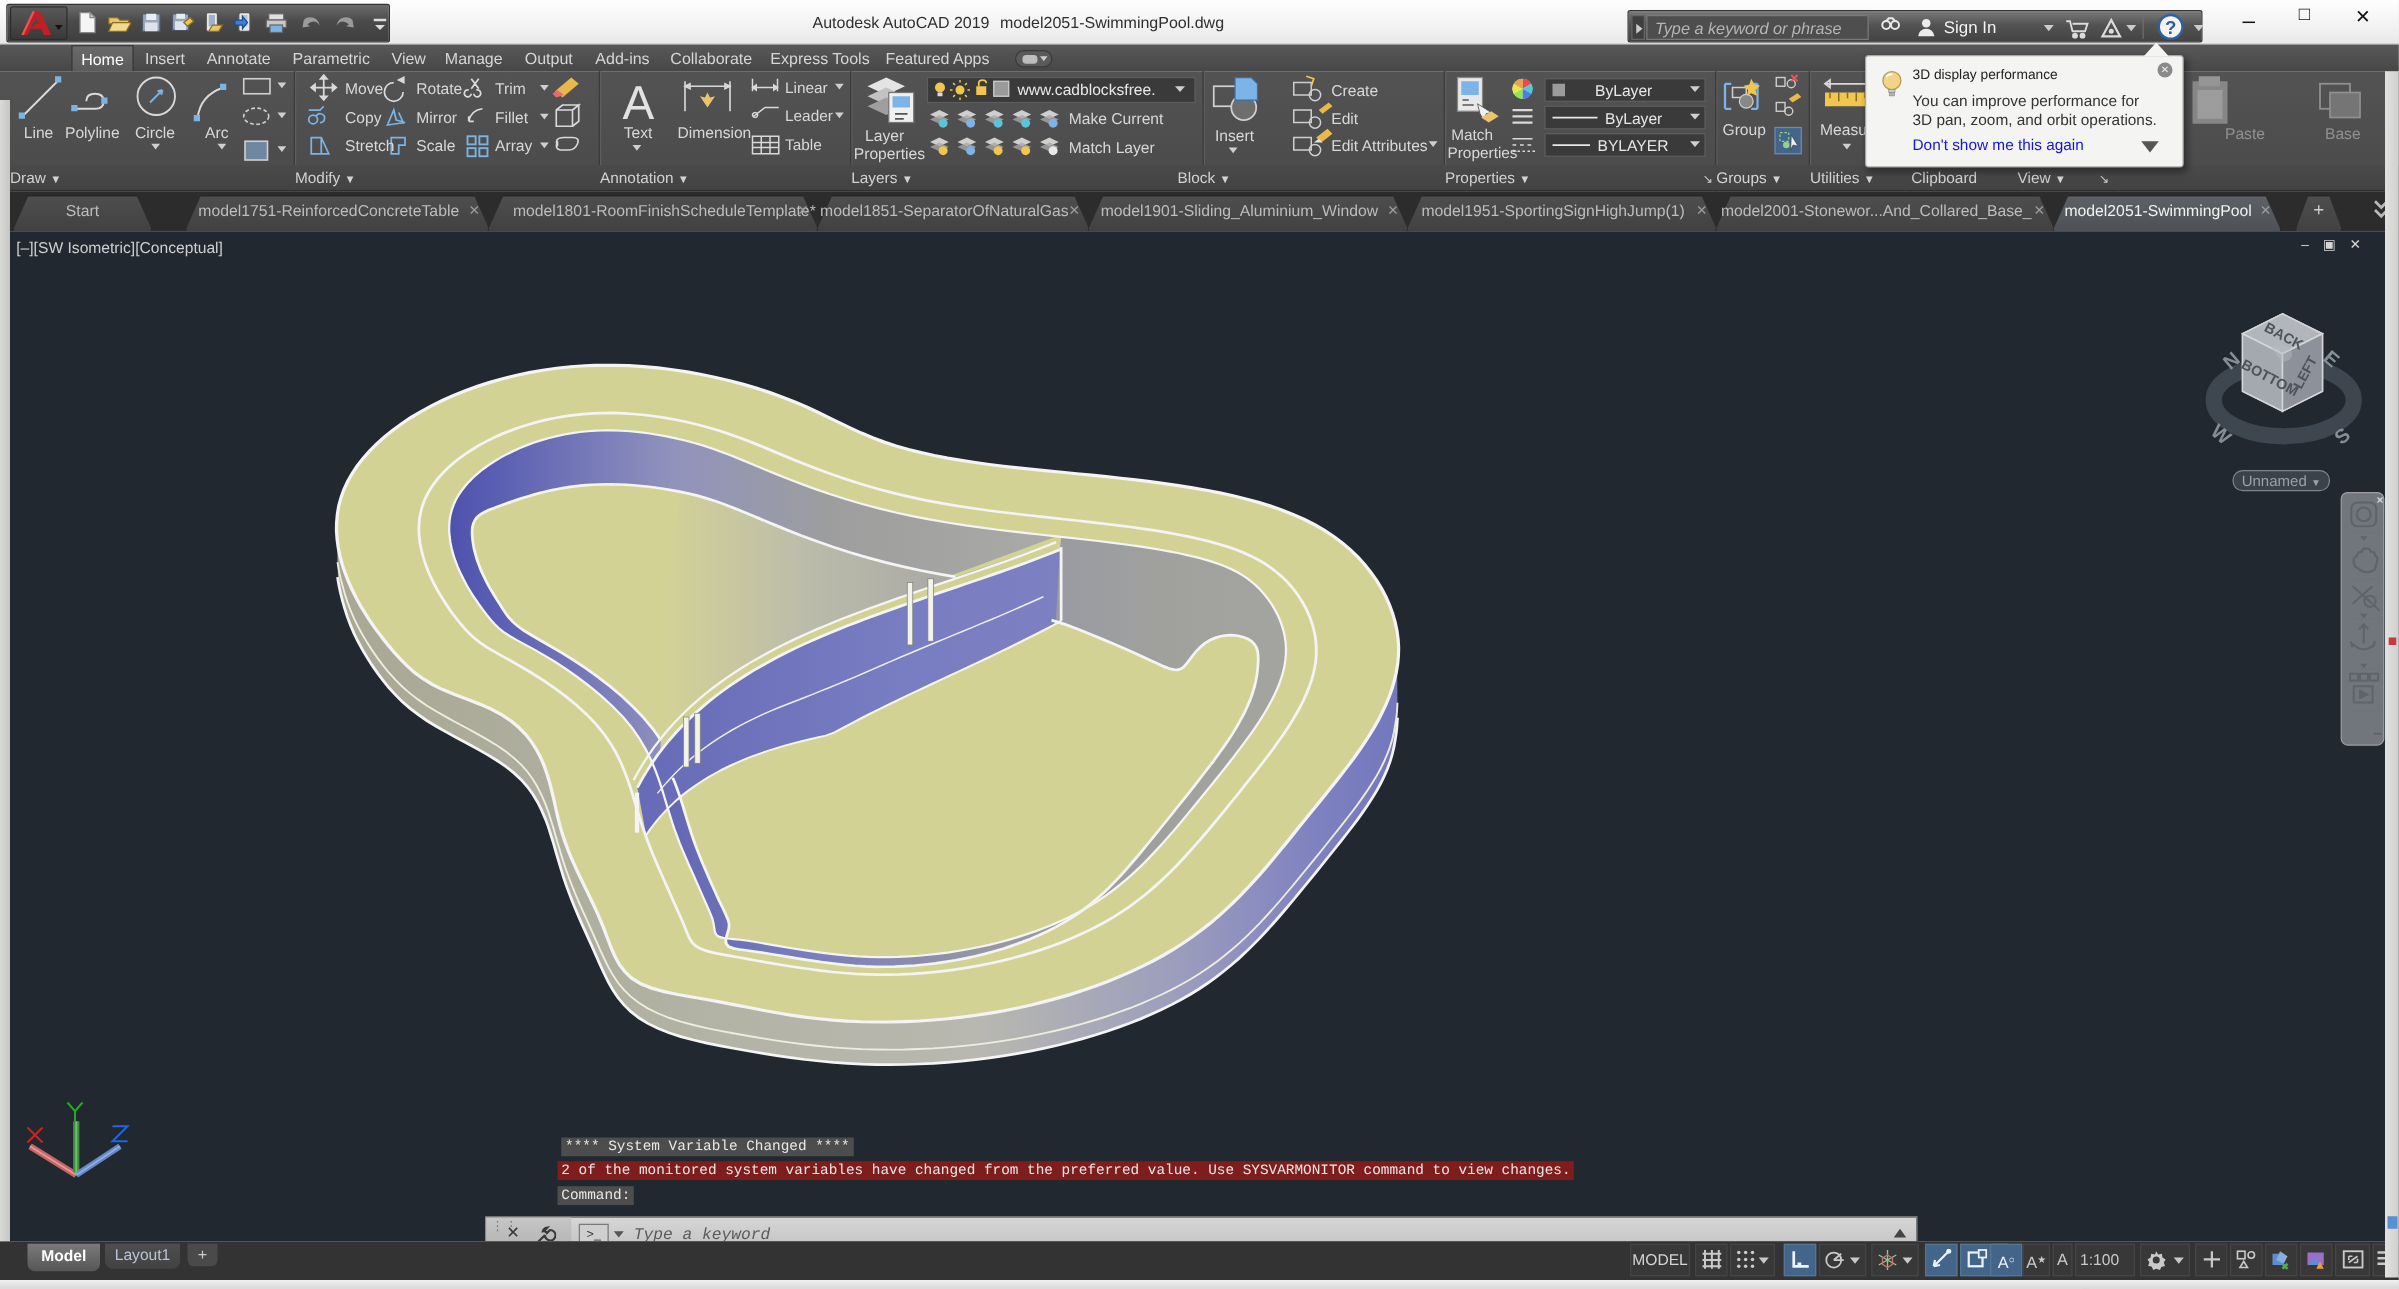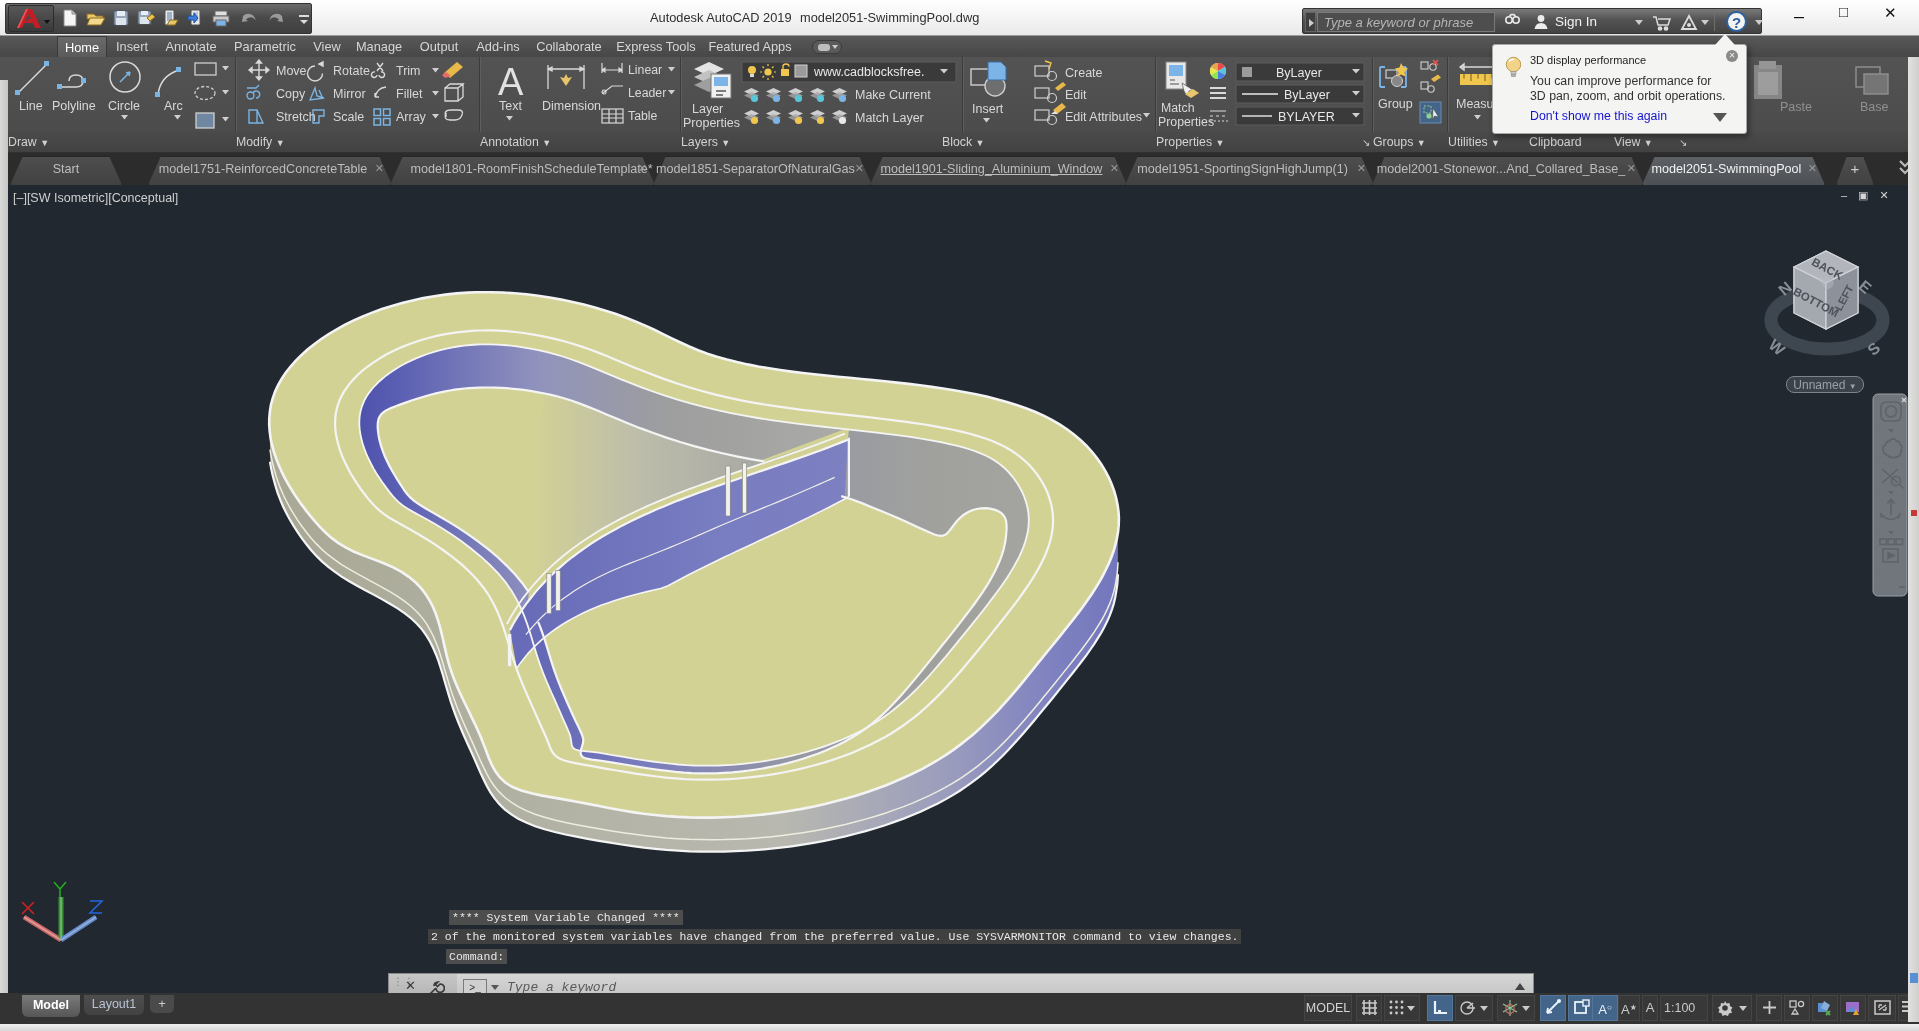--- a/index.html
+++ b/index.html
@@ -477,7 +477,7 @@
     </div>
 <div class="ftab" style="left:870px;width:257px">
 <div class="bg" style="clip-path:polygon(13px 0, calc(100% - 13px) 0, 100% 100%, 0 100%)"></div>
-<div class="lbl" style="padding-right:14px;text-decoration:underline;">model1901-Sliding_Aluminium_Window</div>
+<div class="lbl" style="padding-right:14px;">model1901-Sliding_Aluminium_Window</div>
       <span style="position:absolute;right:8px;top:6px;color:#9a9a9a;font-size:11px">✕</span>
     </div>
 <div class="ftab" style="left:1125px;width:249px">

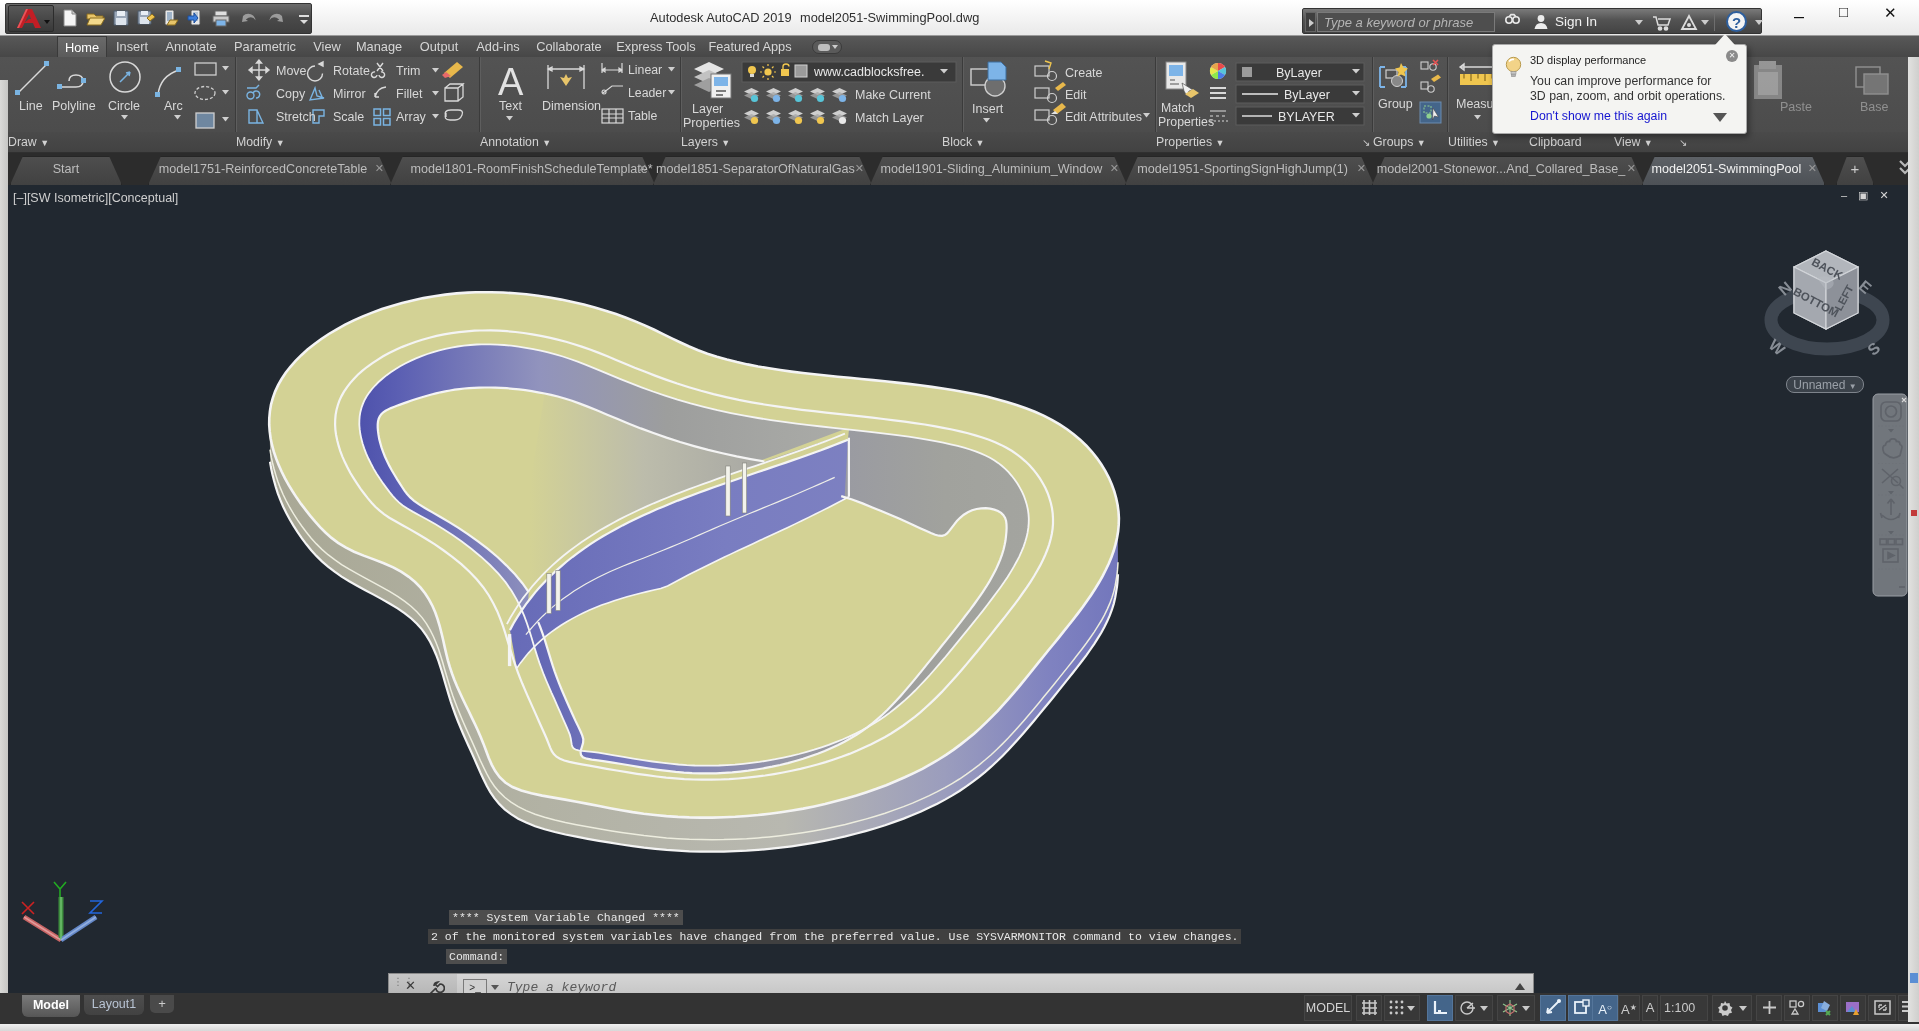--- a/index.html
+++ b/index.html
@@ -638,7 +638,7 @@
 </g>
     </svg>
 <div class="abs mono" style="left:449px;top:725px;background:#4d4d4d;color:#e8e8e8;font-size:11.5px;padding:1px 3px">**** System Variable Changed ****</div>
-<div class="abs mono" style="left:428px;top:744px;background:#404040;color:#e8e8e8;font-size:11.5px;padding:1px 3px">2 of the monitored system variables have changed from the preferred value. Use SYSVARMONITOR command to view changes.</div>
+<div class="abs mono" style="left:446px;top:744px;background:#7f1d1d;color:#e8e8e8;font-size:11.5px;padding:1px 3px">2 of the monitored system variables have changed from the preferred value. Use SYSVARMONITOR command to view changes.</div>
 <div class="abs mono" style="left:446px;top:764px;background:#4d4d4d;color:#e8e8e8;font-size:11.5px;padding:1px 3px">Command:</div>
 <div class="abs" style="left:388px;top:788px;width:1146px;height:28px;background:linear-gradient(#d6d6d6,#c2c2c2);border:1px solid #8a8a8a">
 <div style="position:absolute;left:0;top:0;width:68px;height:26px;background:linear-gradient(#c6c6c6,#b2b2b2)"></div>

